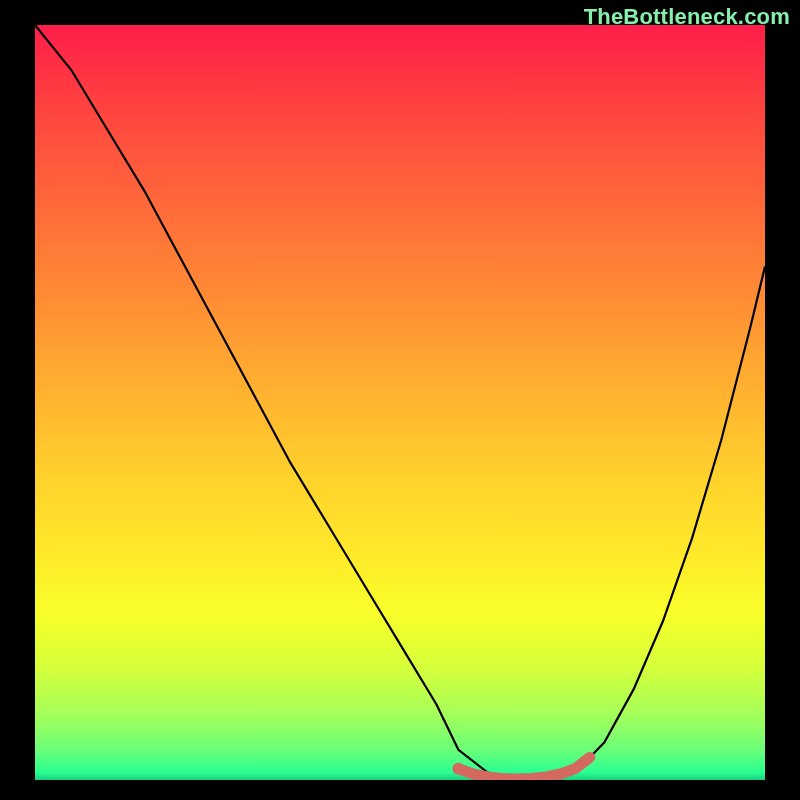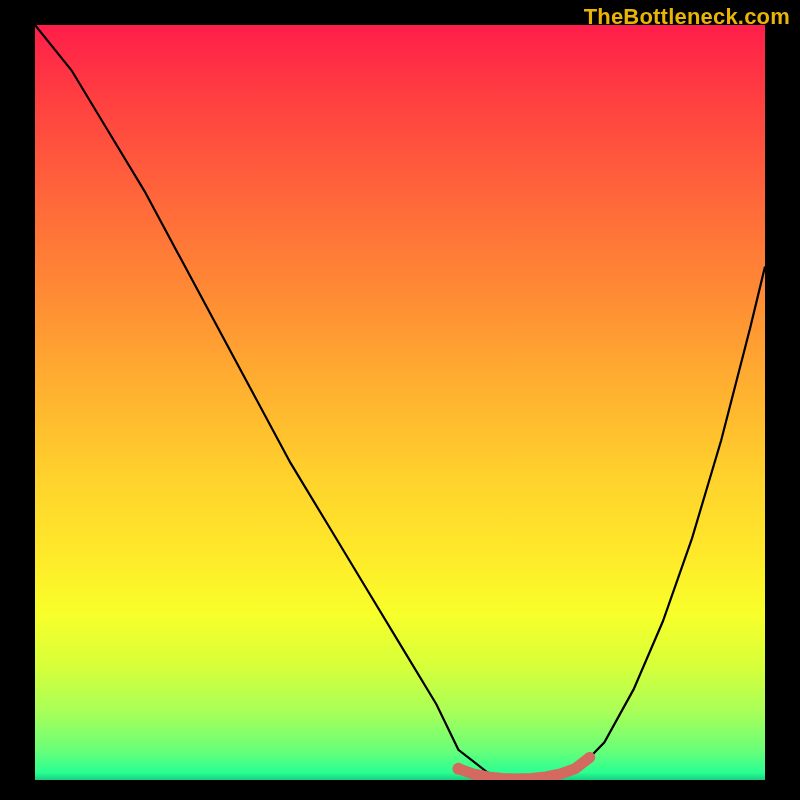--- a/index.html
+++ b/index.html
@@ -15,7 +15,7 @@
     position: absolute;
     top: 4px;
     right: 10px;
-    color: #eab308;
+    color: #86efac;
     font-size: 22px;
     font-weight: bold;
     z-index: 3;

